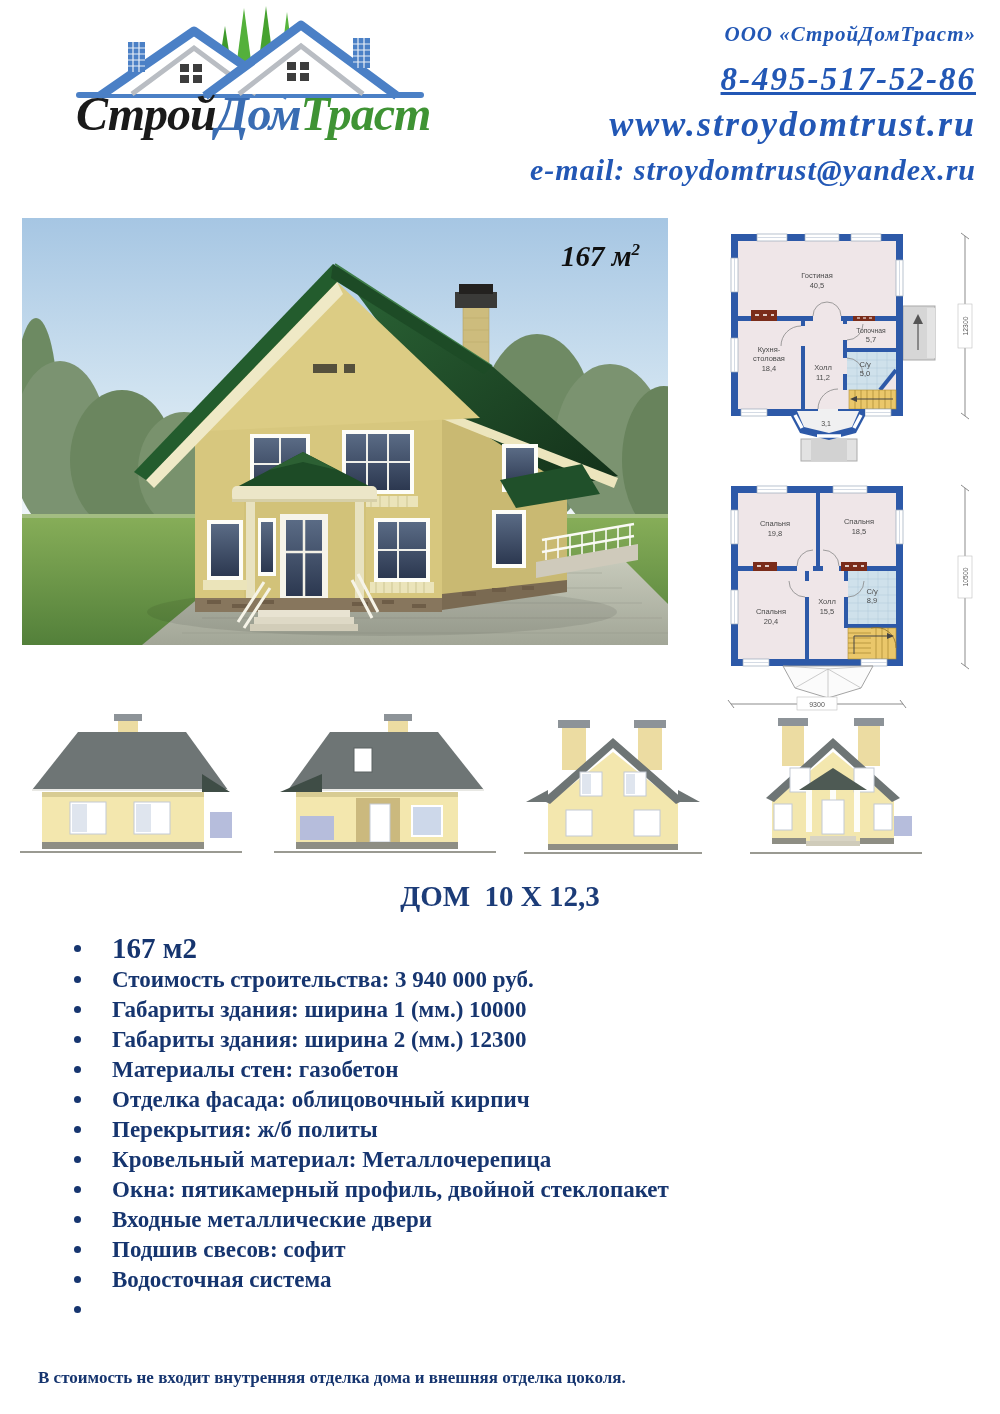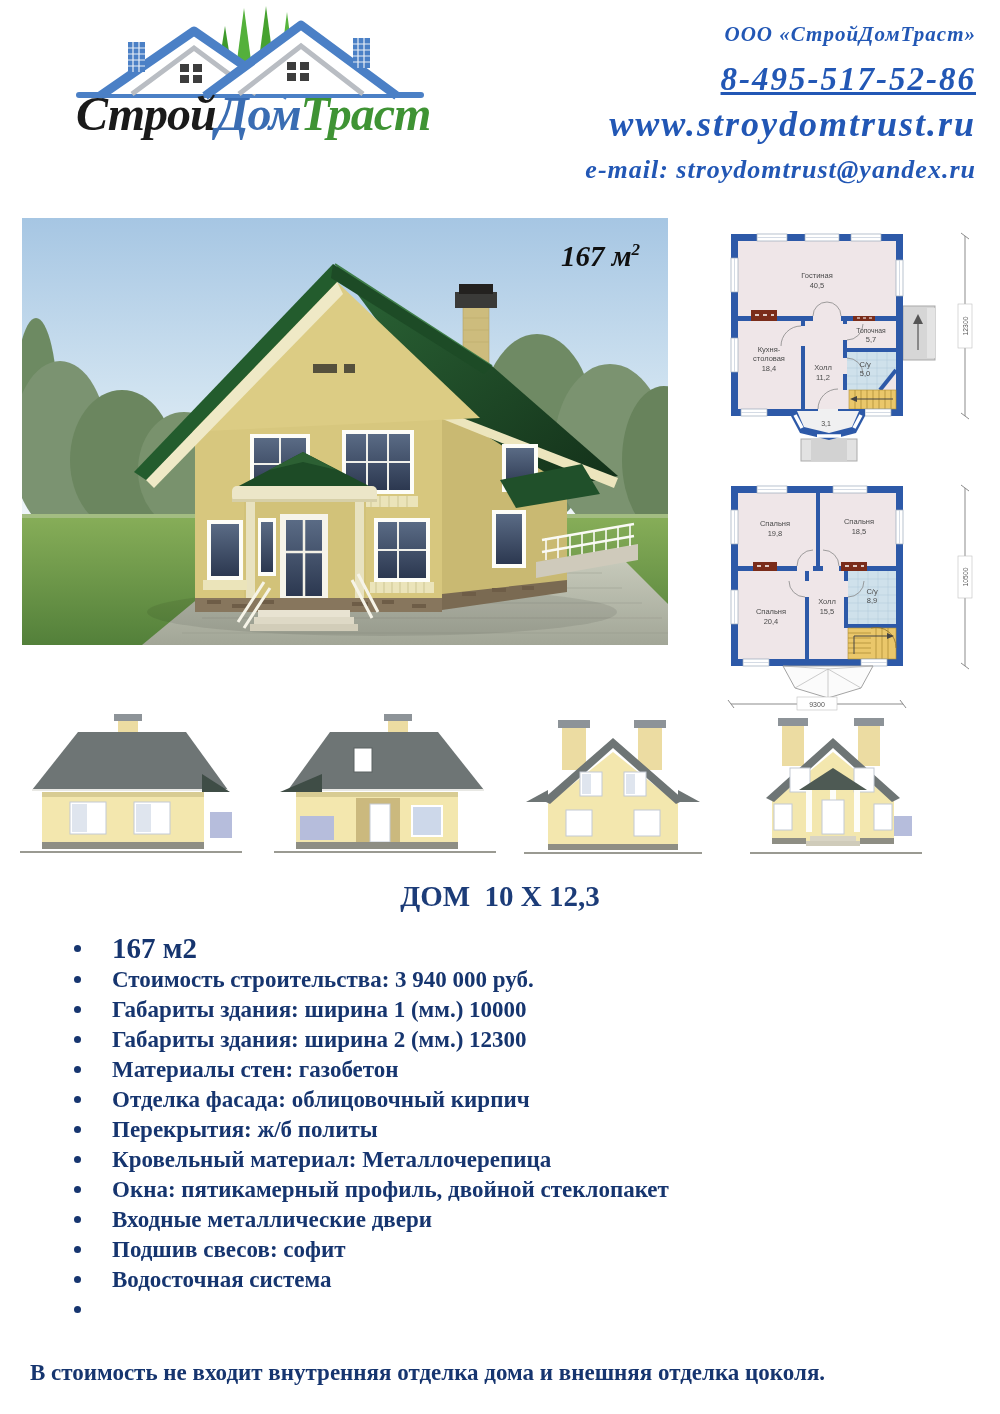--- a/index.html
+++ b/index.html
@@ -19,7 +19,7 @@
   .contacts .l1{font-size:21px;letter-spacing:1px;}
   .contacts .l2{font-size:33px;letter-spacing:2px;text-decoration:underline;}
   .contacts .l3{font-size:36px;letter-spacing:2px;}
-  .contacts .l4{font-size:26px;letter-spacing:1px;}
+  .contacts .l4{font-size:30px;letter-spacing:1px;}
 
   
   .render{position:absolute;left:22px;top:218px;width:646px;height:427px;}

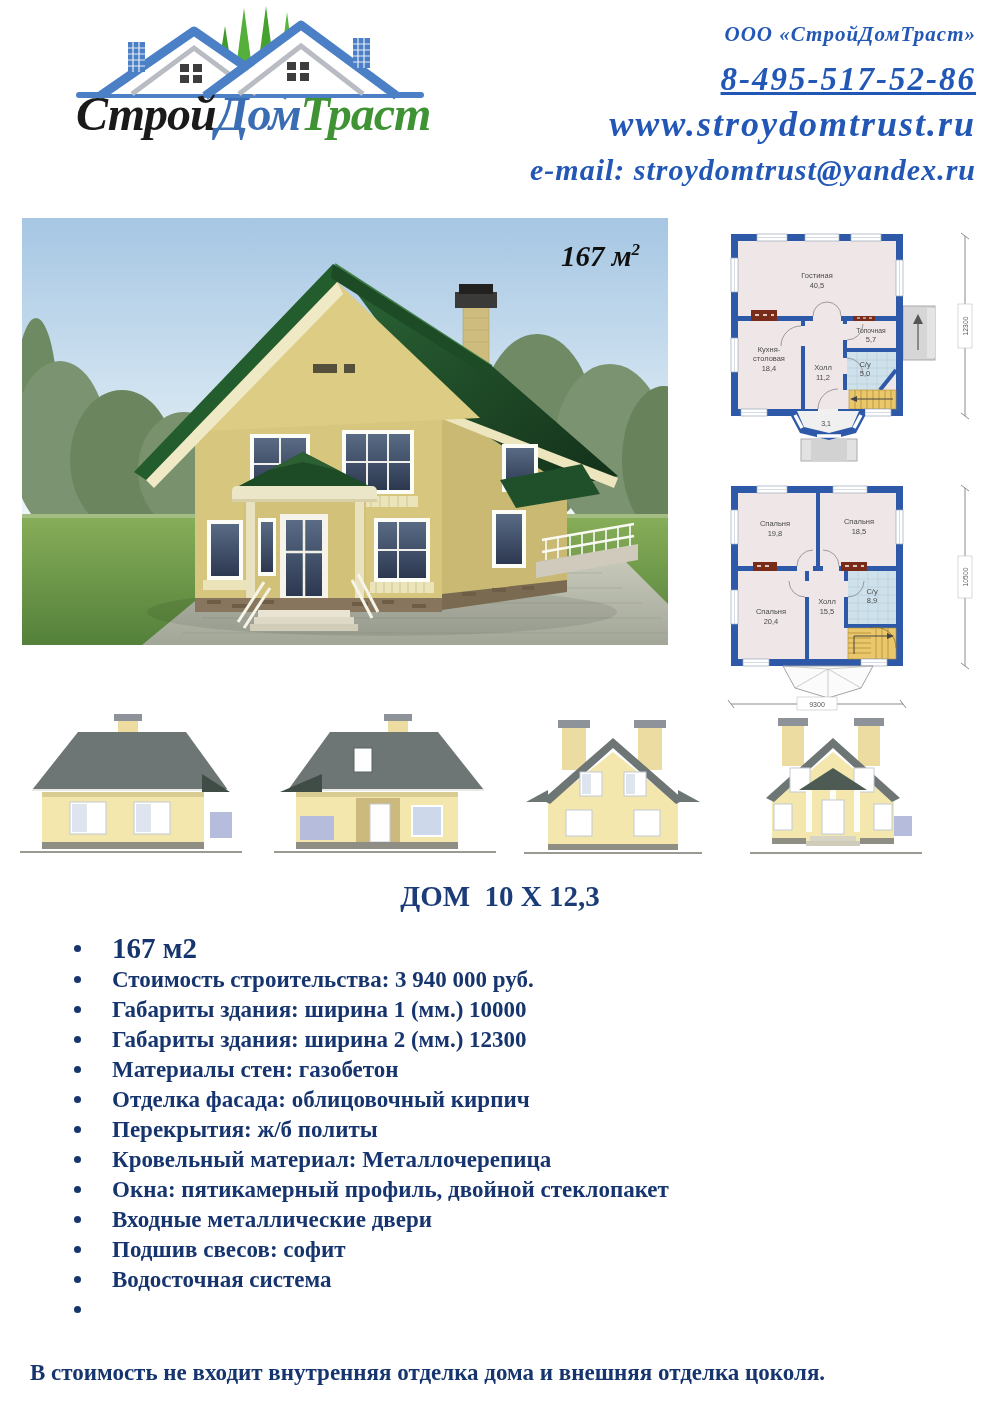--- a/index.html
+++ b/index.html
@@ -44,8 +44,8 @@
                  margin-right:31px;margin-top:11px;flex:0 0 auto;}
   .specs li.big{font-size:29px;line-height:32px;}
   .specs li.big .dot{margin-top:13px;}
-  .note{position:absolute;left:30px;top:1360px;width:950px;margin:0;
-        font-size:23px;font-weight:bold;color:#16356f;}
+  .note{position:absolute;left:30px;top:1360px;width:950px;margin:8px;
+        font-size:17px;font-weight:bold;color:#16356f;}
 </style>
 </head>
 <body>

